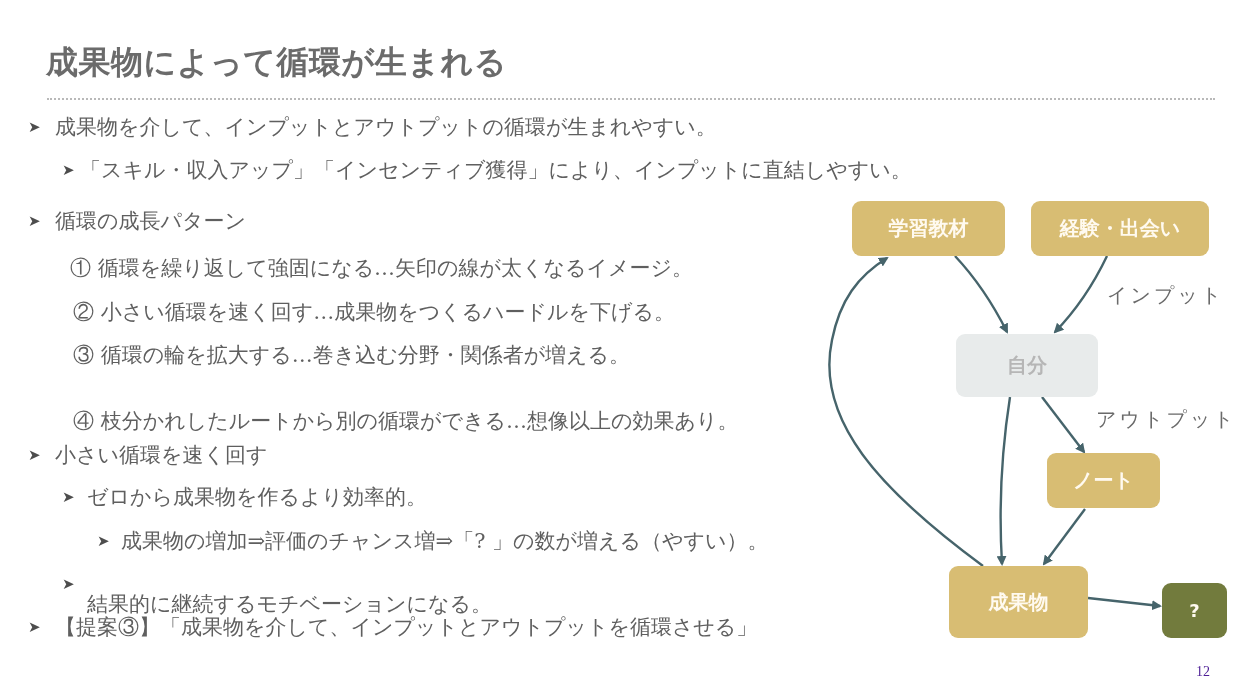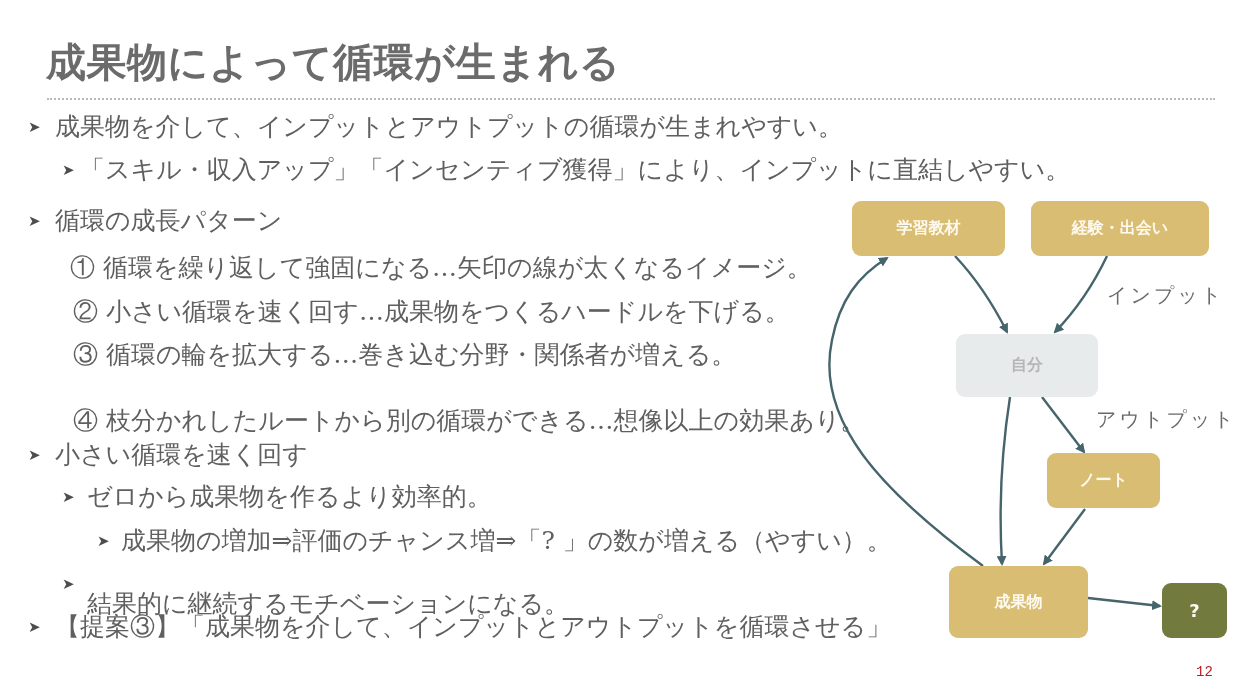--- a/index.html
+++ b/index.html
@@ -6,7 +6,7 @@
   body { width: 1247px; height: 692px; position: relative; overflow: hidden;
          font-family: "DejaVu Serif", "Liberation Serif", serif; color: #5e5e5e; }
   .title { position: absolute; left: 46px; top: 42px; height: 40px; line-height: 40px;
-           font-family: "DejaVu Sans", "Liberation Sans", sans-serif; font-size: 40px;
+           font-family: "DejaVu Sans", "Liberation Sans", sans-serif; font-size: 32px;
            font-weight: bold; color: #6b6b6b; white-space: nowrap; letter-spacing: 0.5px; }
   .divider { position: absolute; left: 47px; top: 98px; width: 1168px; height: 0;
              border-top: 2px dotted #b9b9b9; }

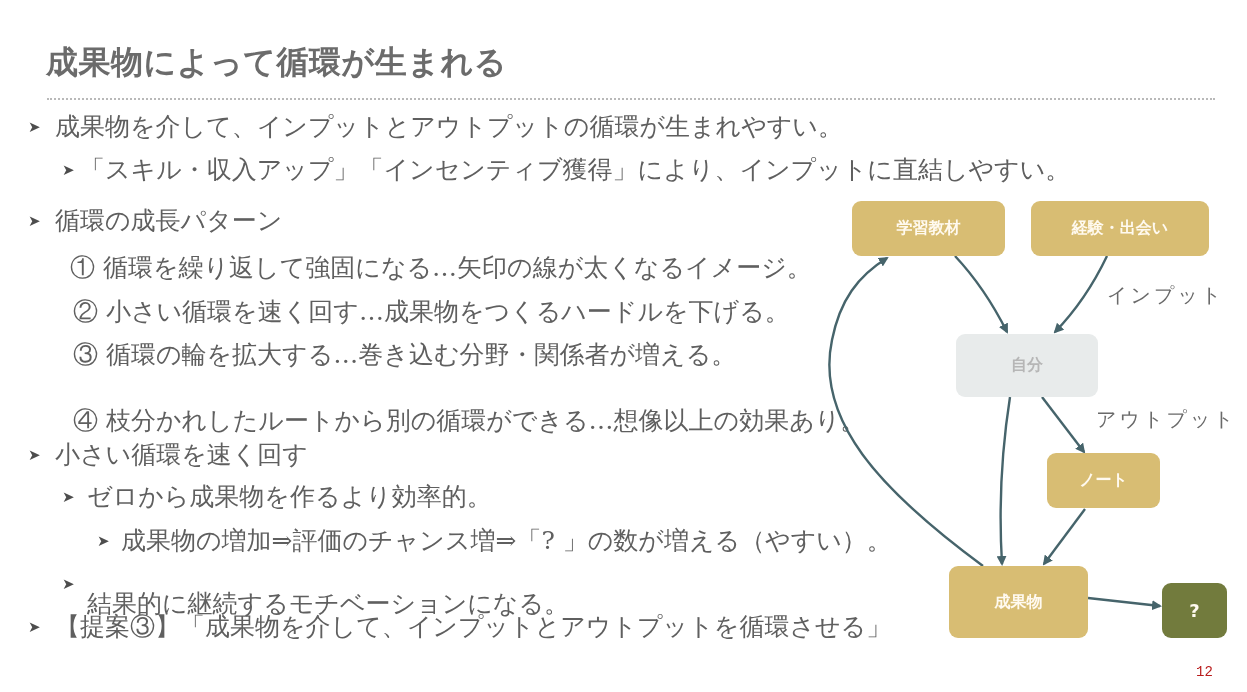--- a/index.html
+++ b/index.html
@@ -10,7 +10,7 @@
            font-weight: bold; color: #6b6b6b; white-space: nowrap; letter-spacing: 0.5px; }
   .divider { position: absolute; left: 47px; top: 98px; width: 1168px; height: 0;
              border-top: 2px dotted #b9b9b9; }
-  .line { position: absolute; height: 30px; line-height: 30px; font-size: 25px;
+  .line { position: absolute; height: 30px; line-height: 30px; font-size: 21px;
           white-space: nowrap; color: #5f5f5f; }
   .bullet { position: absolute; height: 30px; line-height: 30px; font-size: 15px;
             color: #4d4d4d; font-family: "DejaVu Sans", "Liberation Sans", sans-serif; }

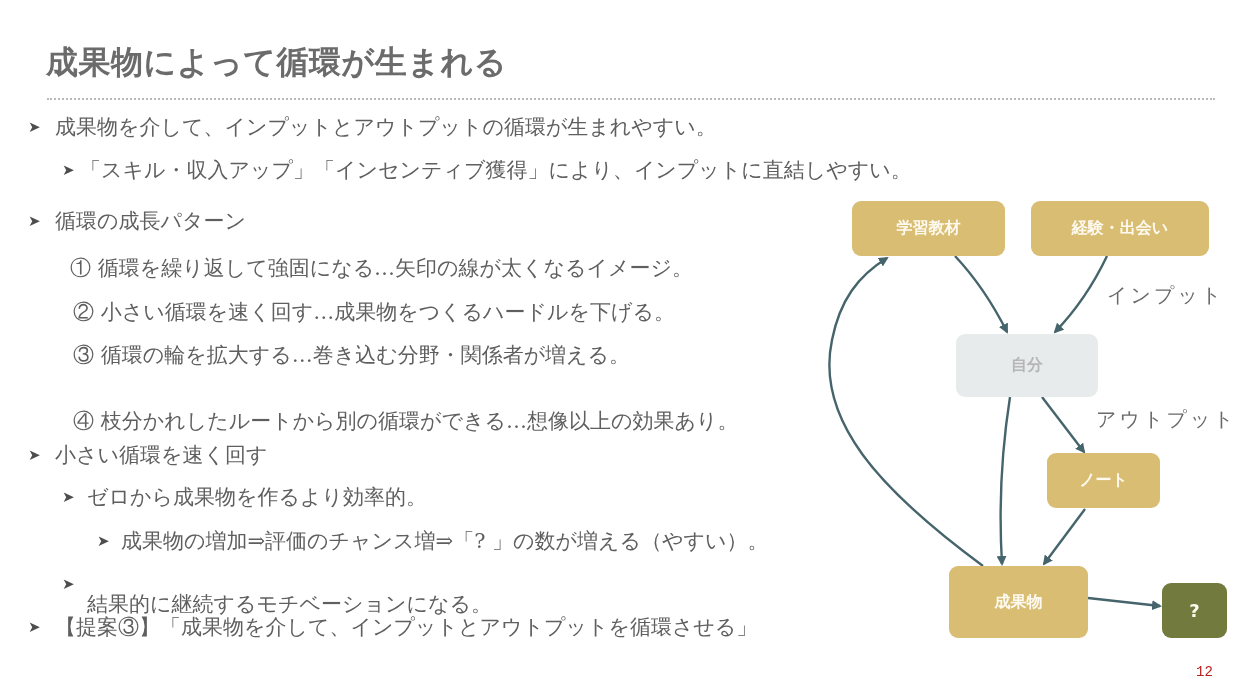--- a/index.html
+++ b/index.html
@@ -16,7 +16,7 @@
             color: #4d4d4d; font-family: "DejaVu Sans", "Liberation Sans", sans-serif; }
   .node { position: absolute; border-radius: 9px; display: flex; align-items: center;
           justify-content: center; font-family: "DejaVu Sans", "Liberation Sans", sans-serif;
-          font-weight: bold; font-size: 16px; color: #fffaf0; white-space: nowrap; }
+          font-weight: bold; font-size: 20px; color: #fffaf0; white-space: nowrap; }
   .node.gold { background: #d8bd73; }
   .node.self { background: #e8ebeb; color: #b6b6b6; }
   .node.olive { background: #727b3d; font-size: 18px; }

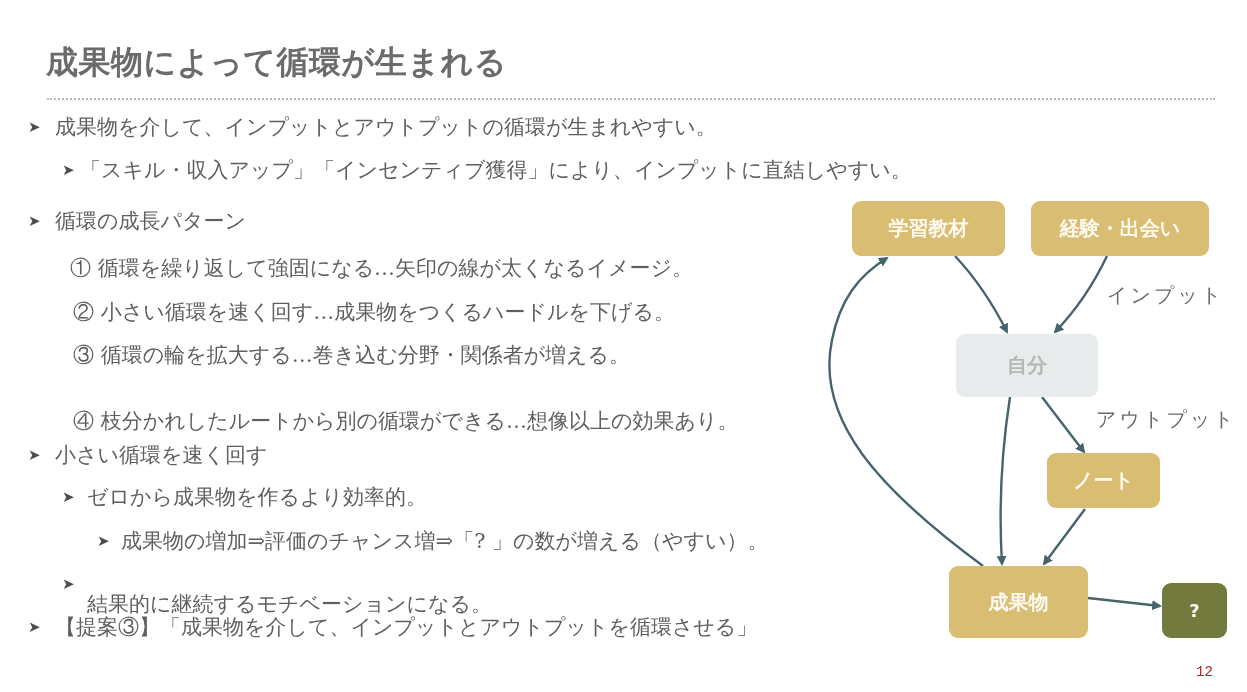--- a/index.html
+++ b/index.html
@@ -22,8 +22,8 @@
   .node.olive { background: #727b3d; font-size: 18px; }
   .label { position: absolute; font-size: 20px; color: #6a6a6a; white-space: nowrap;
            letter-spacing: 3px; line-height: 28px; }
-  .pagenum { position: absolute; left: 1196px; top: 664px; font-size: 14px; color: #b91c1c;
-             font-family: Liberation Mono, monospace; }
+  .pagenum { position: absolute; left: 1196px; top: 664px; font-size: 14px; color: #4c1d95;
+             font-family: Liberation Serif, serif; }
   svg.arrows { position: absolute; left: 0; top: 0; width: 1247px; height: 692px; pointer-events: none; }
 </style>
 </head>

